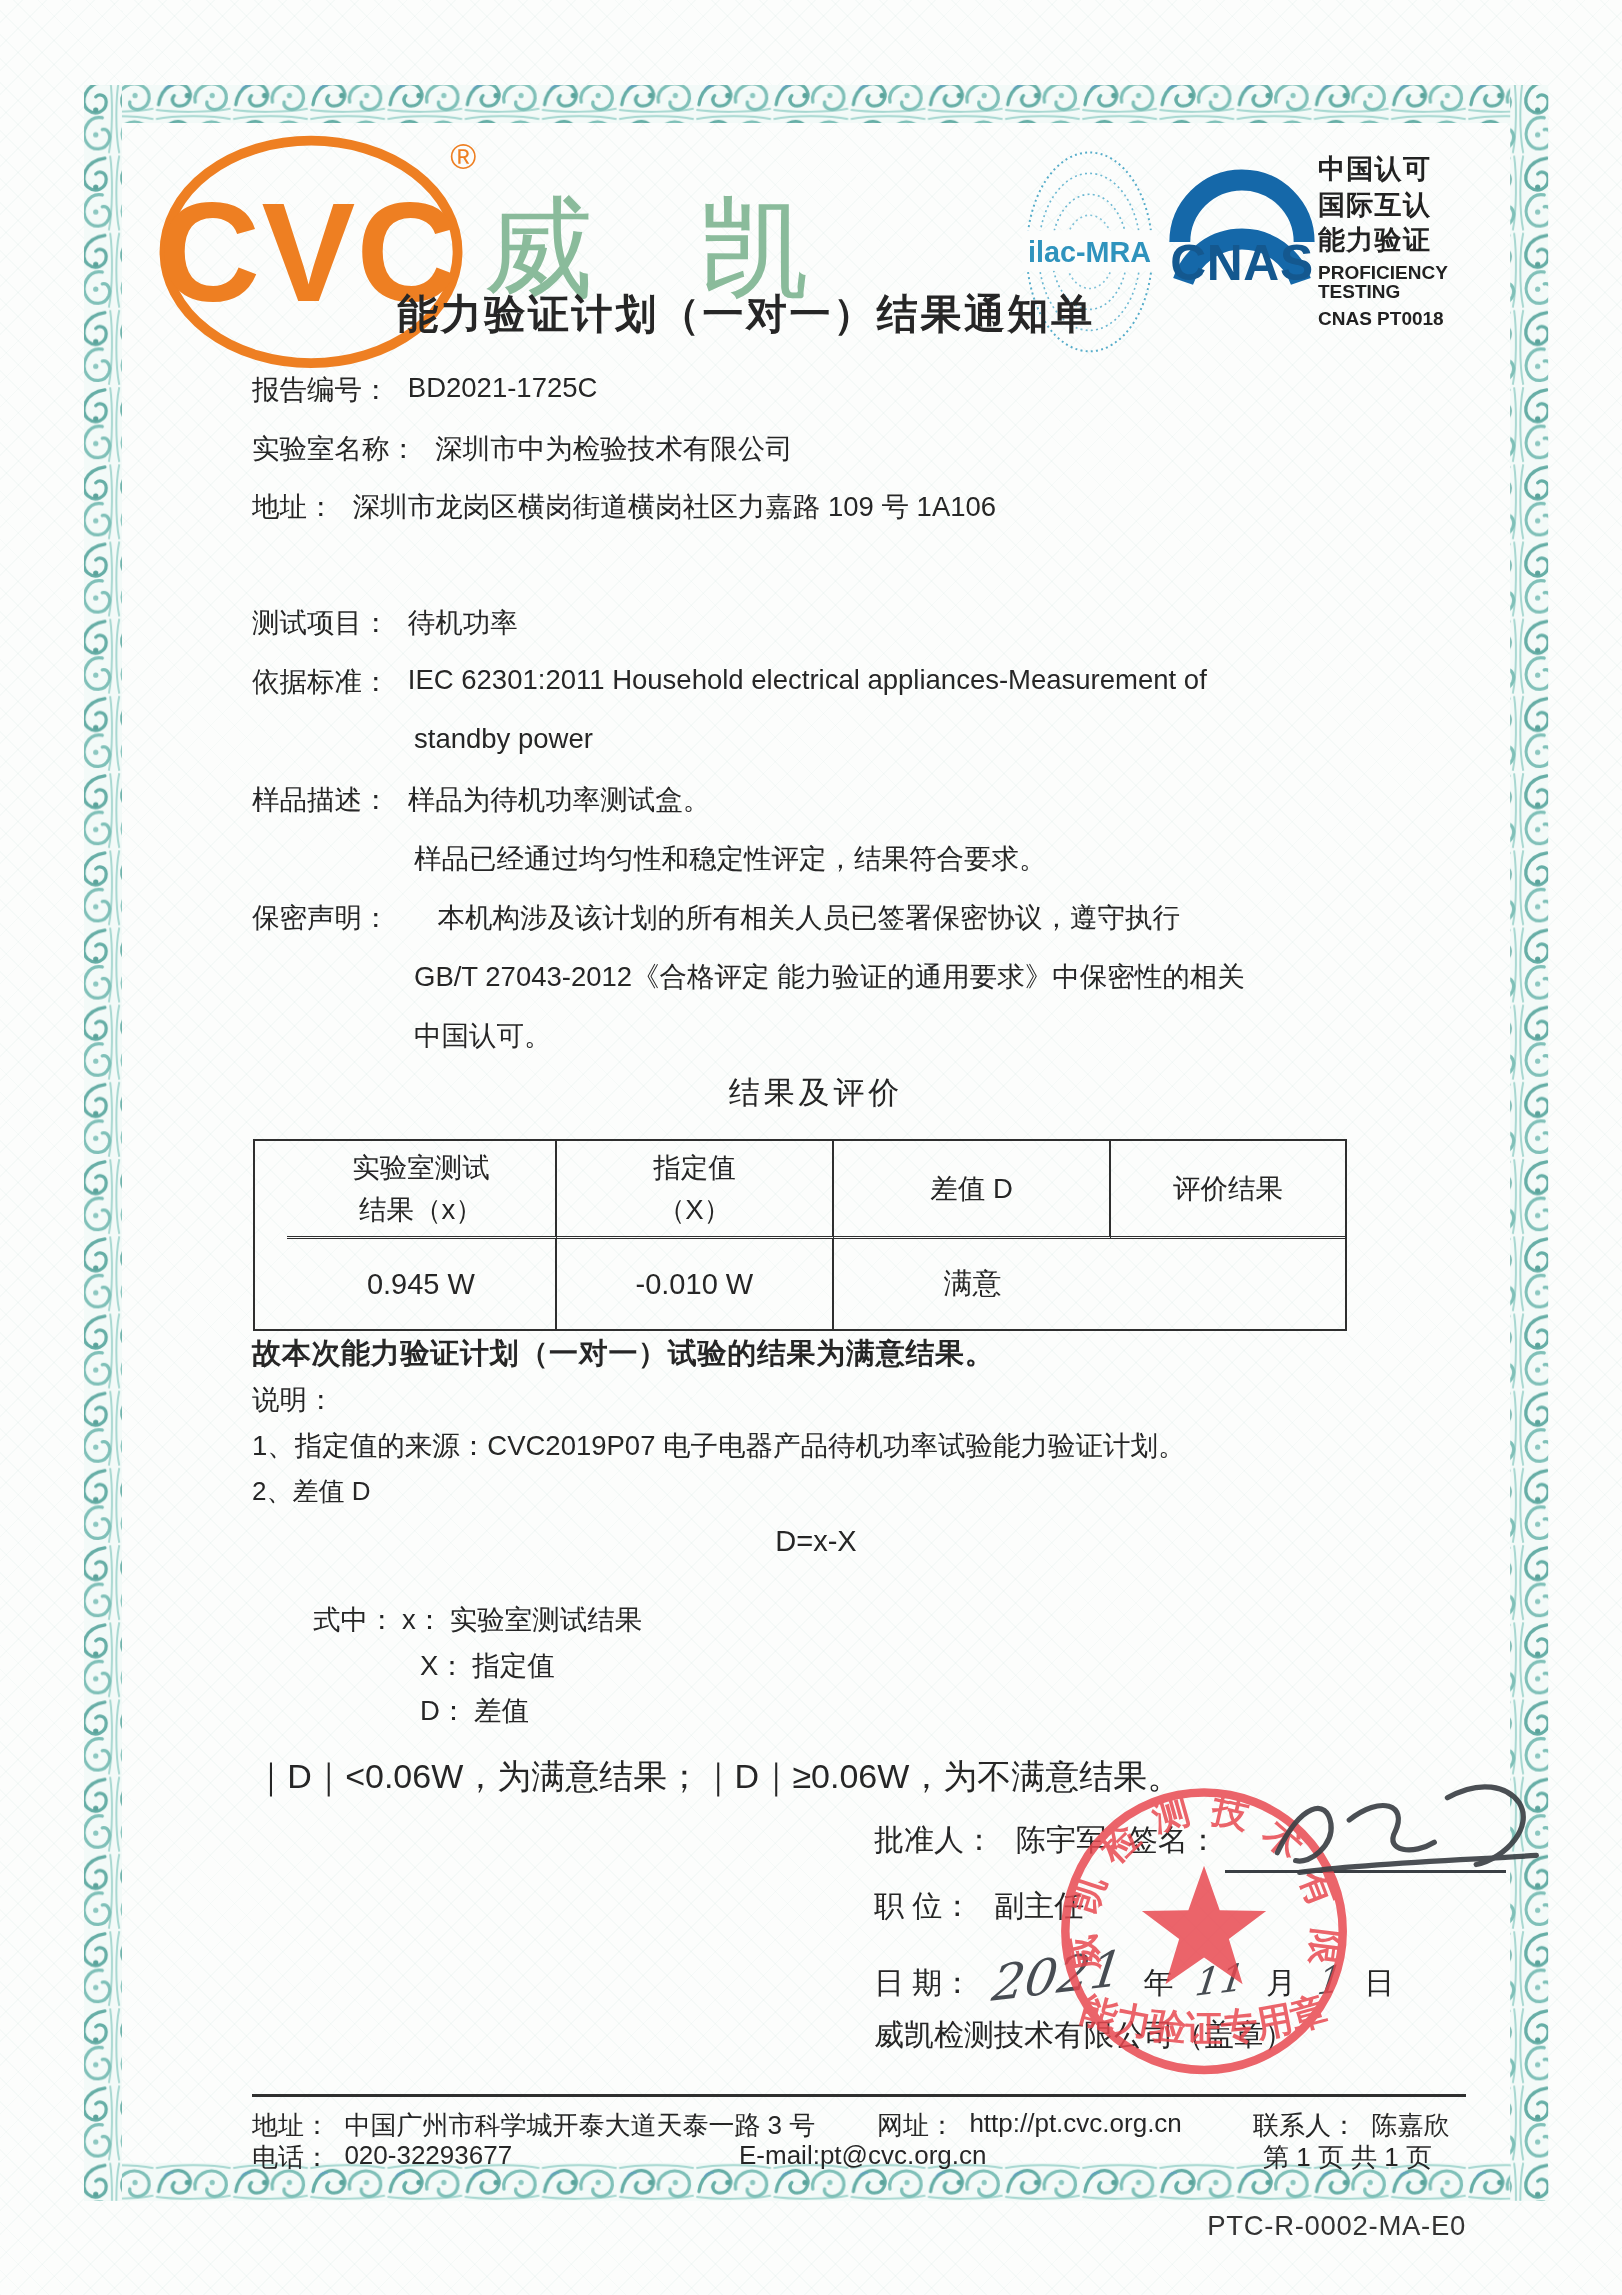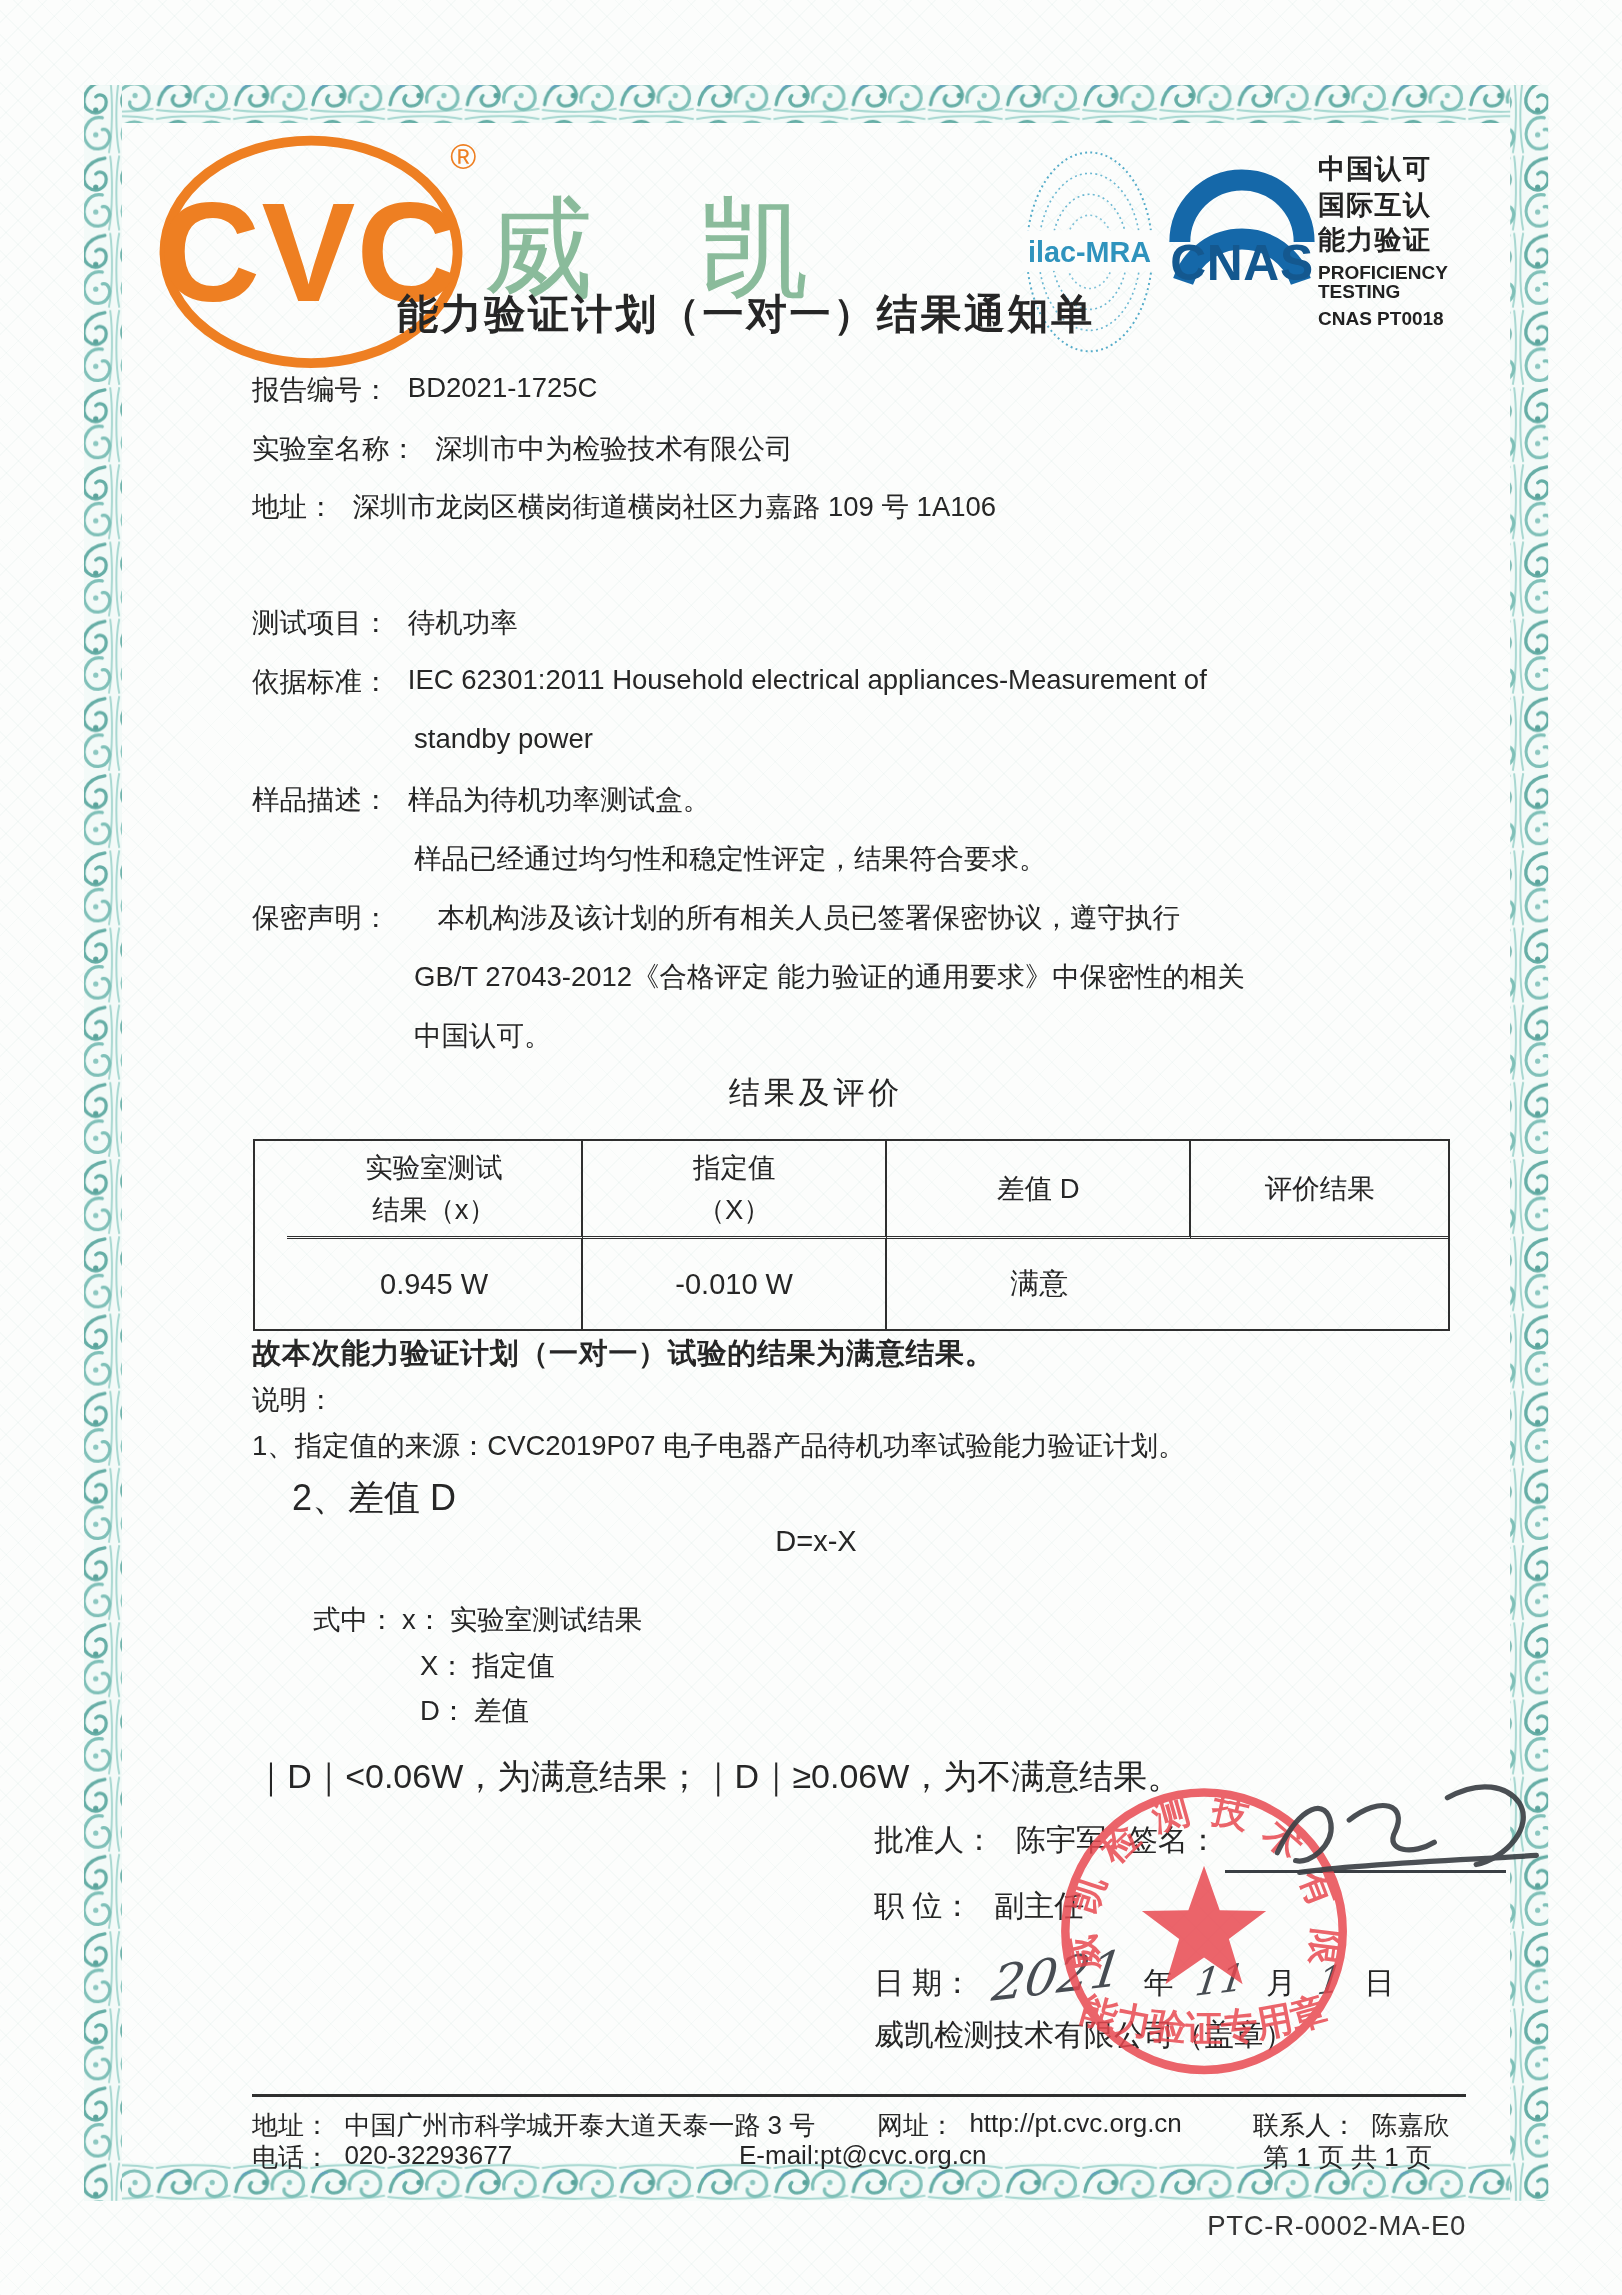--- a/index.html
+++ b/index.html
@@ -33,7 +33,7 @@
   .section-title{left:84px; top:1072px; width:1464px; text-align:center;
     font-size:31px; font-weight:500; letter-spacing:3.9px;}
 
-  .rtable{left:253px; top:1139px; width:1197px; border:2px solid #2f2f2f;
+  .rtable{left:253px; top:1139px; width:1094px; border:2px solid #2f2f2f;
     display:grid; grid-template-columns:25.5% 26.2% 26.2% 22.1%; box-sizing:border-box;padding-left:32px;}
   .rtable .cell{display:flex; align-items:center; justify-content:center;
     text-align:center; border-right:2px solid #2f2f2f; box-sizing:border-box;}

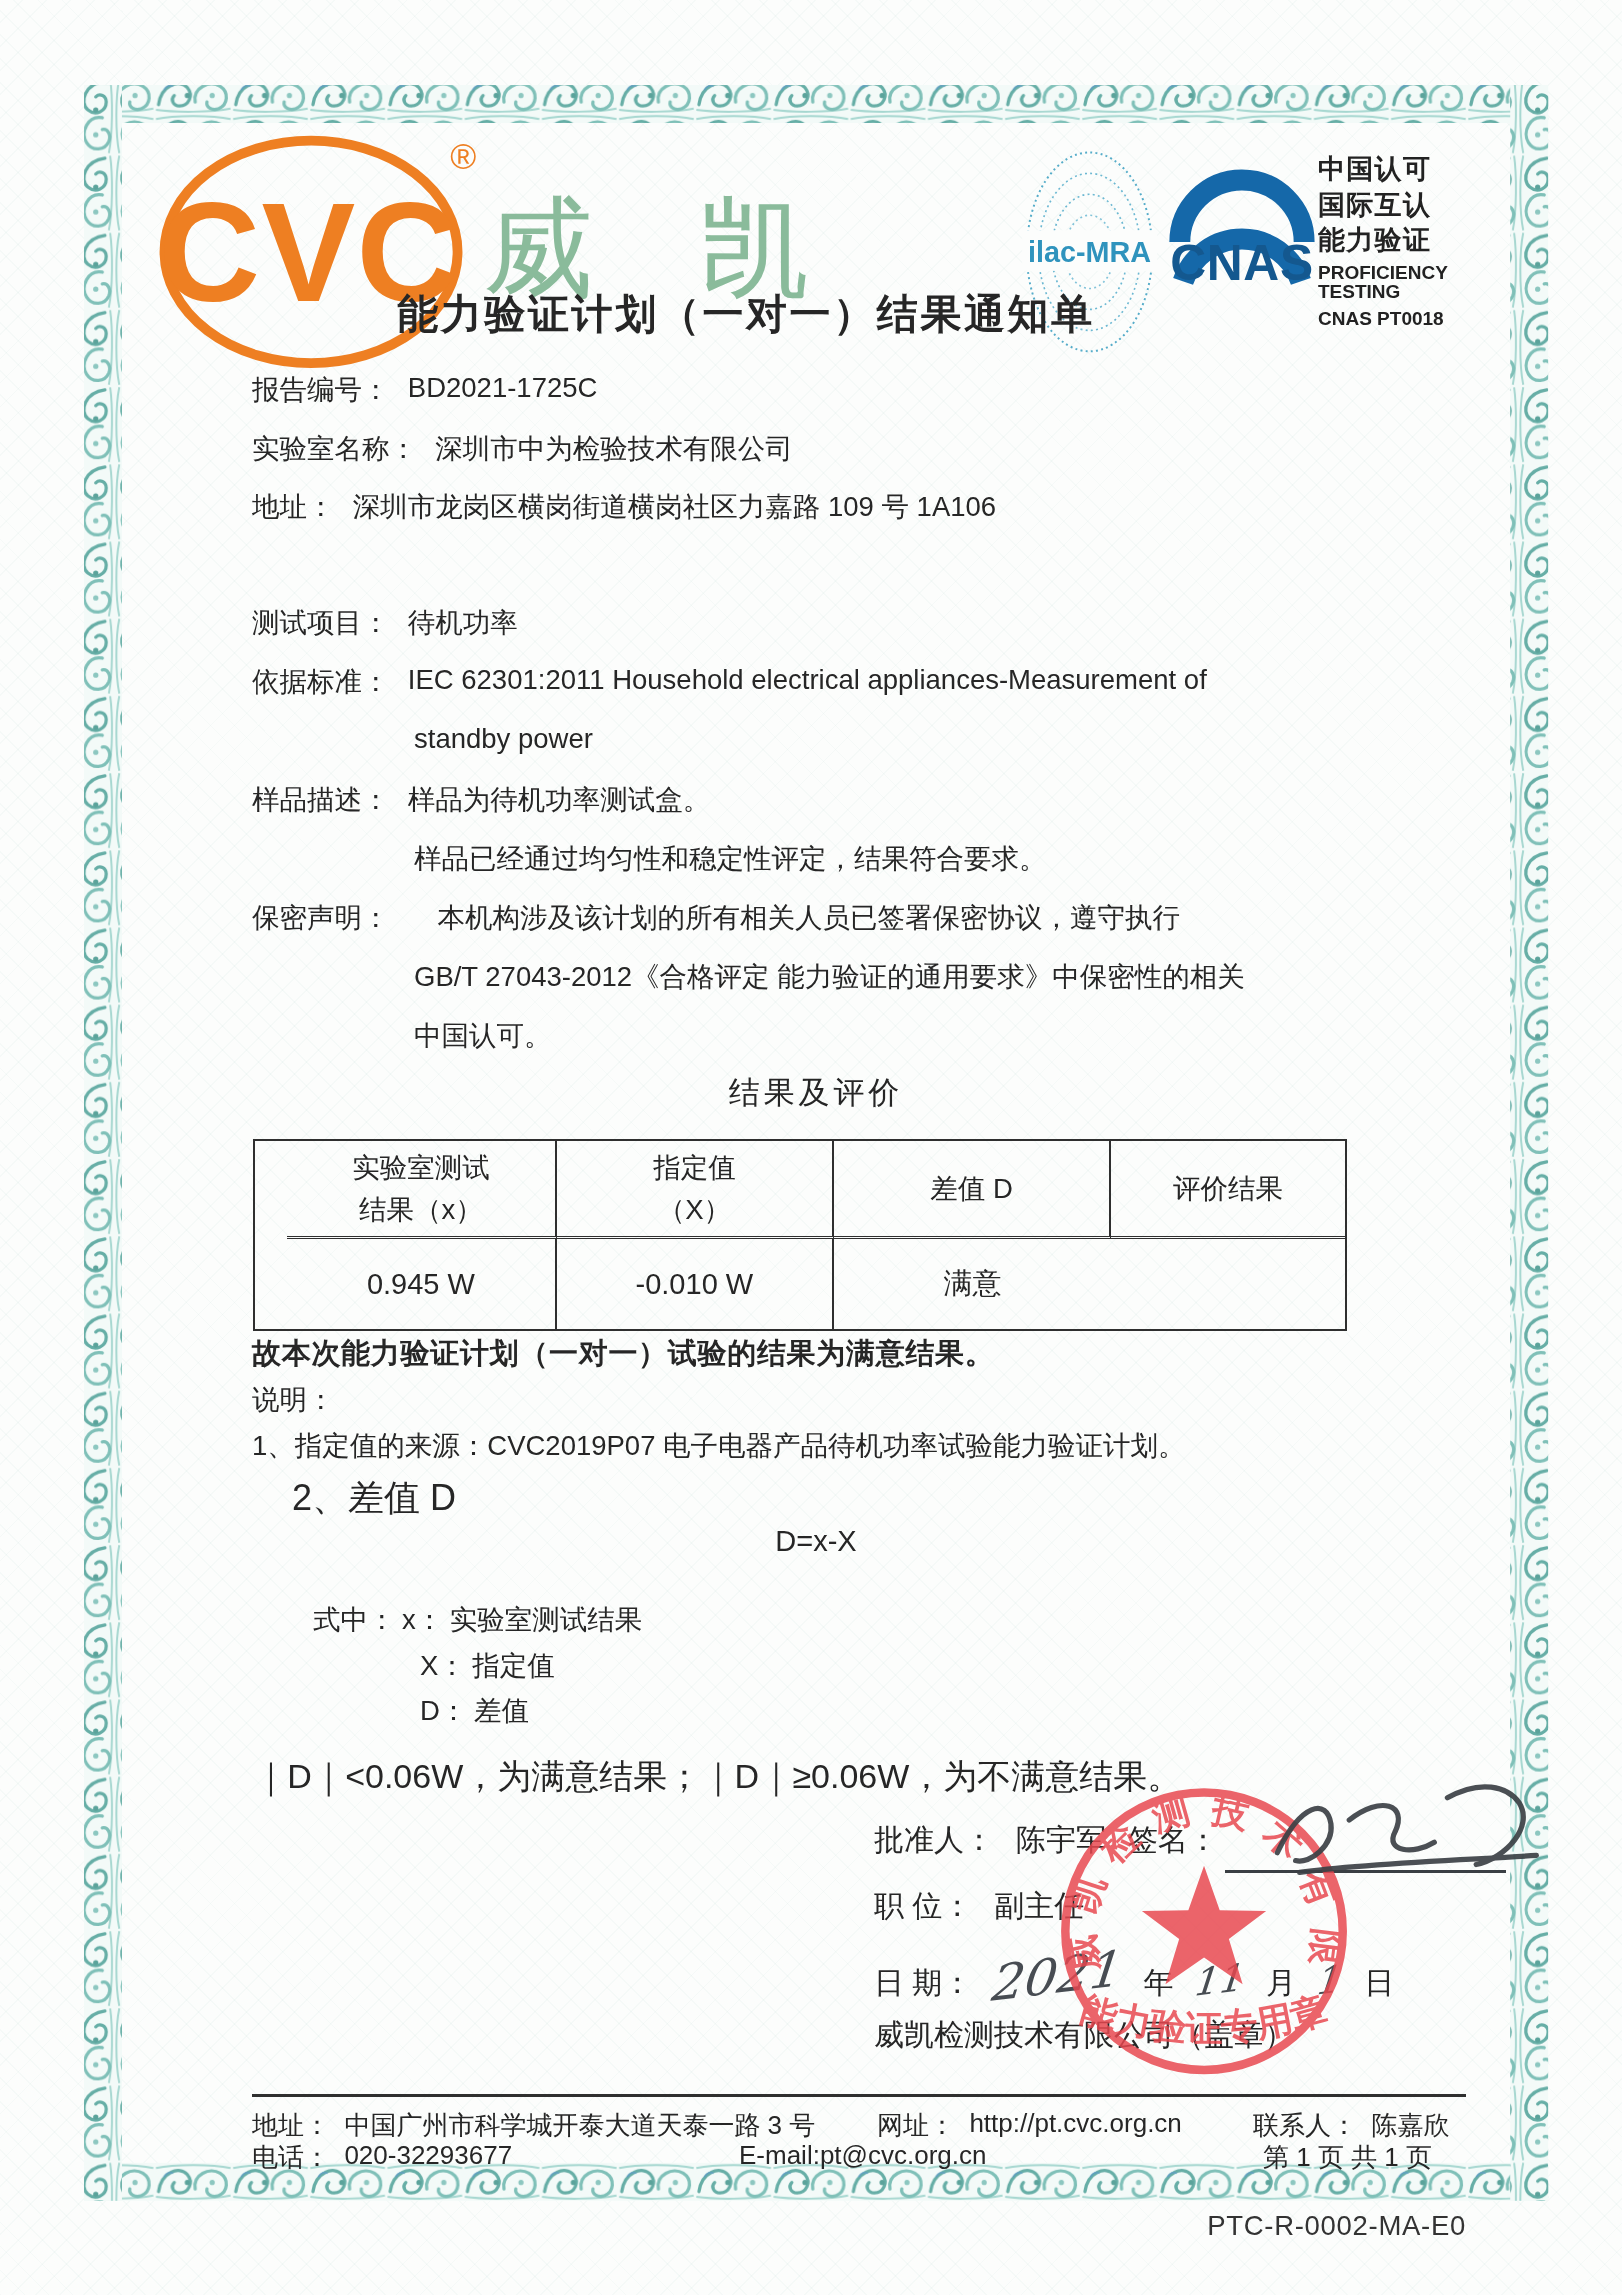--- a/index.html
+++ b/index.html
@@ -45,7 +45,7 @@
   .conclusion{left:252px; top:1334px; font-size:29px; font-weight:700; letter-spacing:0.7px;}
   .notes-heading{left:252px; top:1382px; font-size:27.5px;}
   .note1{left:252px; top:1428px; font-size:27.5px;}
-  .note2{left:252px; top:1474px; font-size:36px;margin-left:40px;}
+  .note2{left:252px; top:1474px; font-size:26px;}
   .formula{left:84px; top:1525px; width:1464px; text-align:center; font-size:29px;}
   .defline{position:absolute; display:flex; gap:6.5px; font-size:27.5px; white-space:nowrap;}
   .criteria{left:254px; top:1754px; font-size:34px;}

